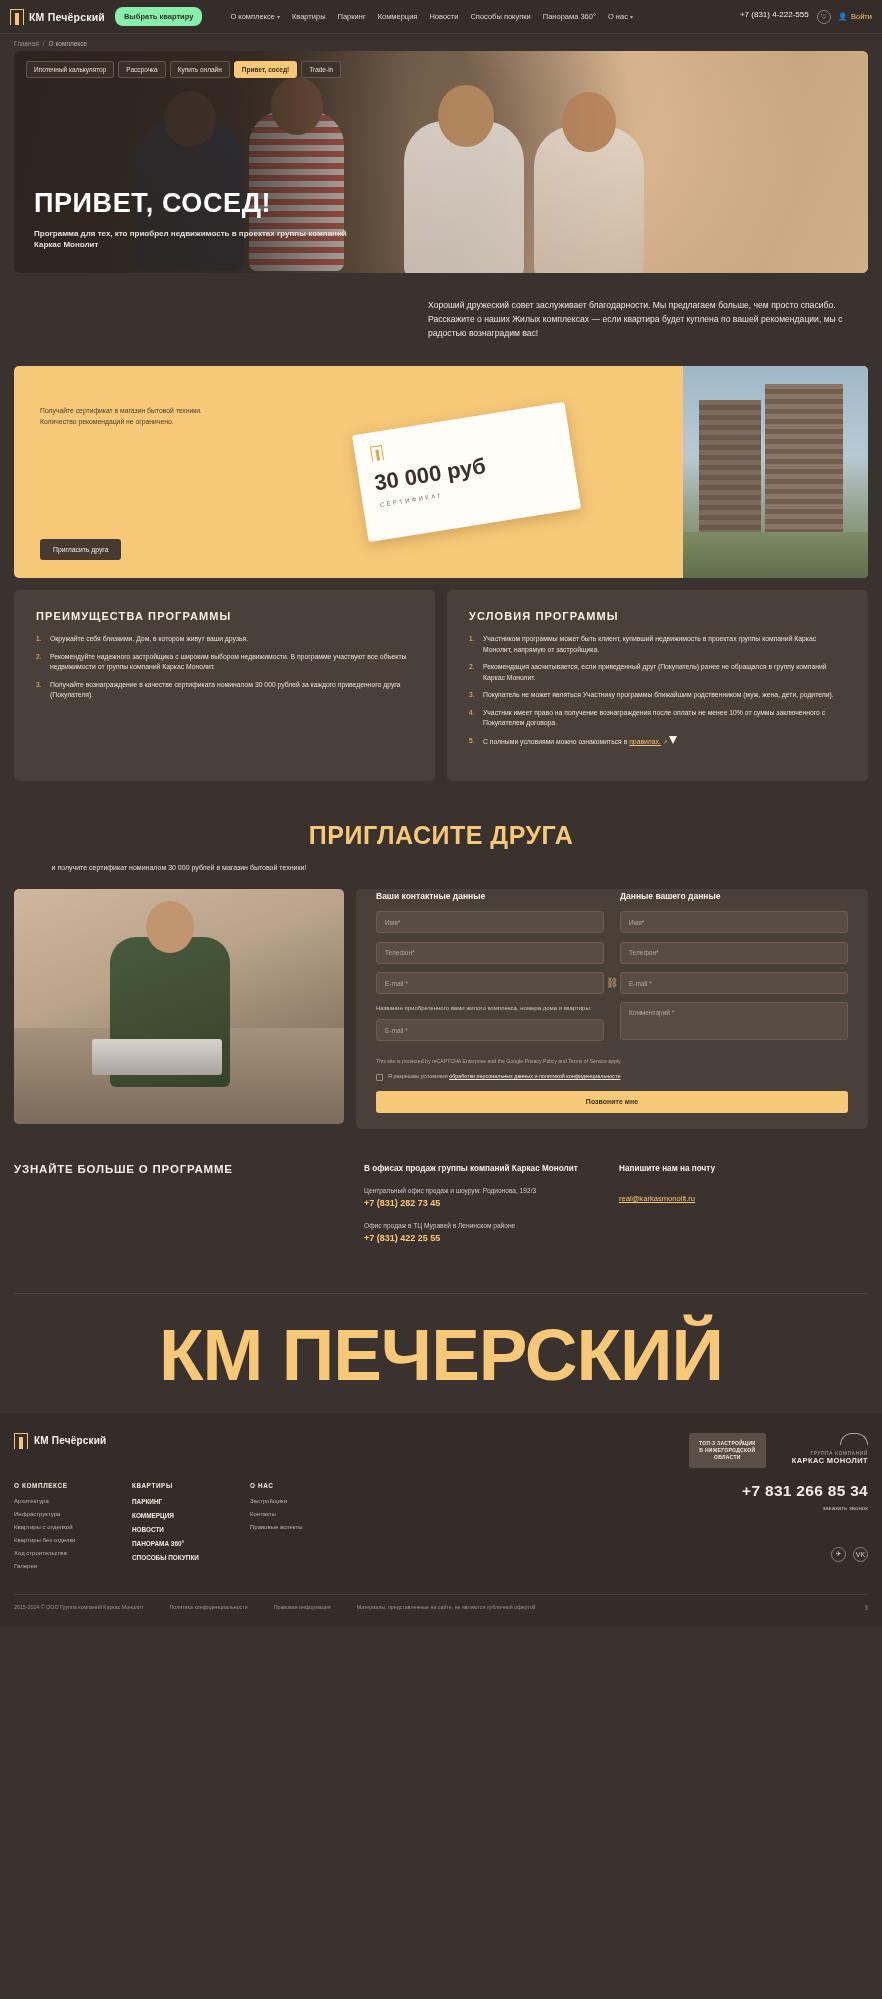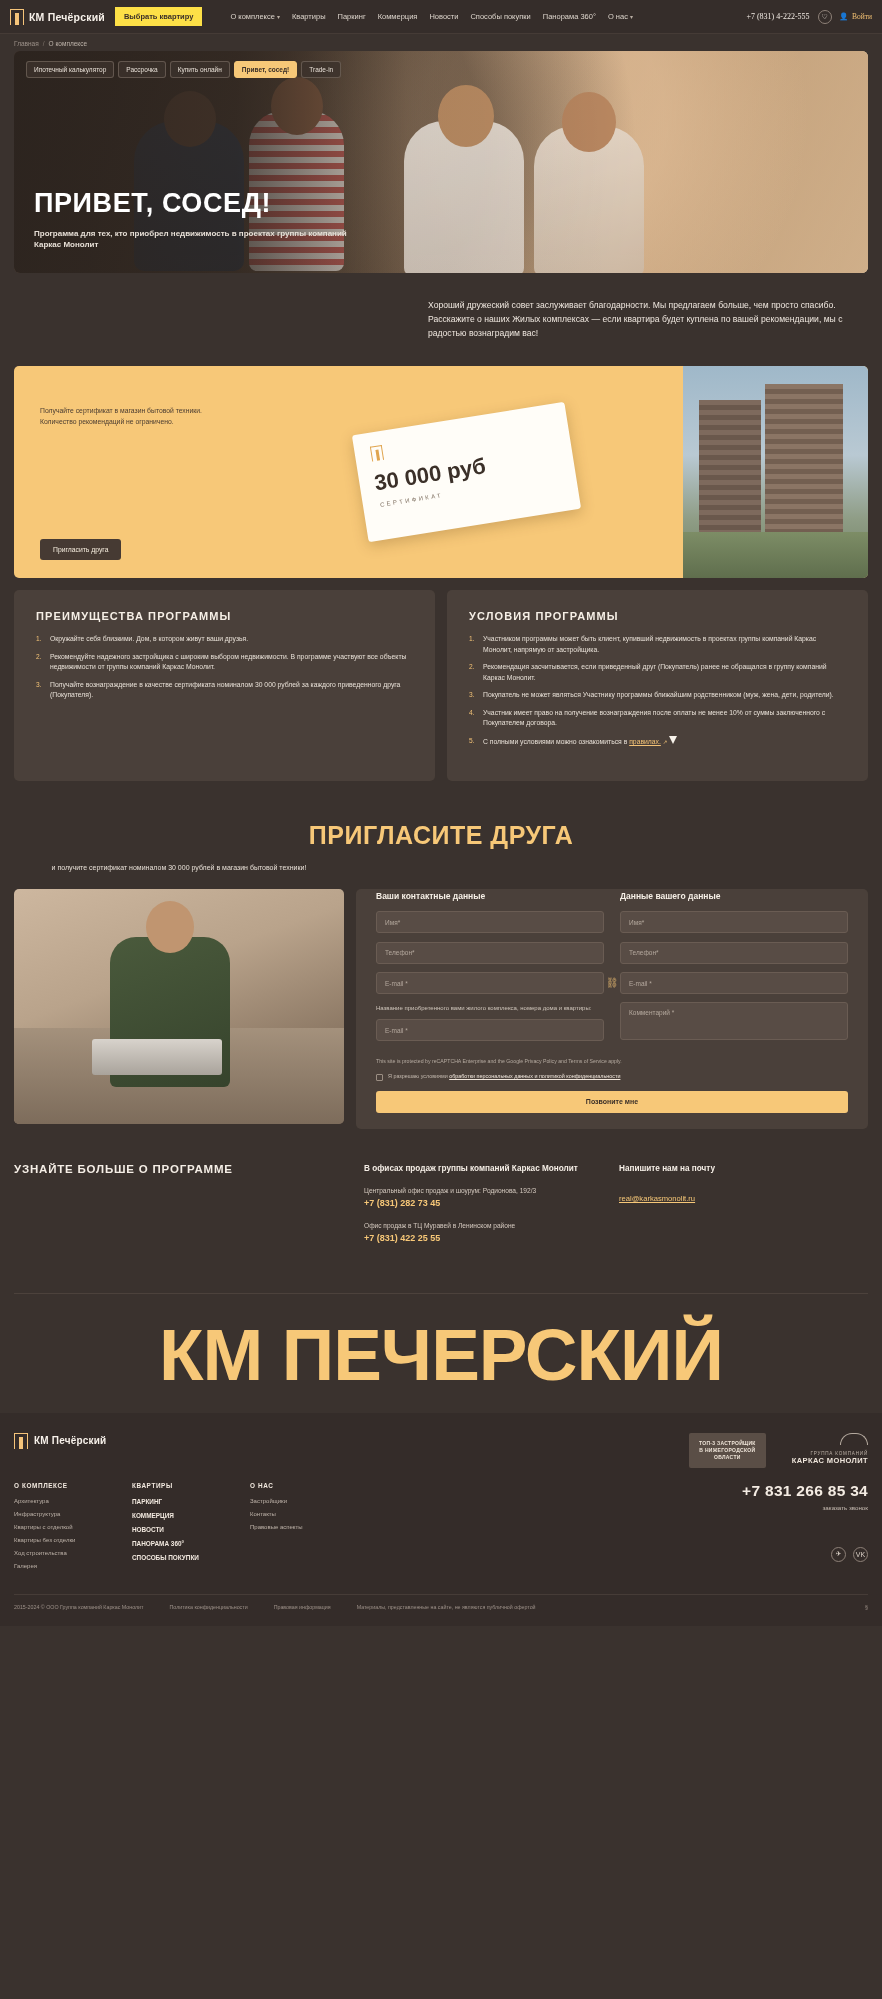--- a/index.html
+++ b/index.html
@@ -34,9 +34,9 @@
   }
   .logo-text { font-size: 10.5px; font-weight: bold; letter-spacing: .2px; color: #f7f1ea; }
   .btn-choose {
-    background: #fde047; color: #3a2f28;
+    background: #86efac; color: #3a2f28;
     font-size: 7.5px; font-weight: bold;
-    padding: 5px 9px; border-radius: 0; border: none;
+    padding: 5px 9px; border-radius: 8px; border: none;
     white-space: nowrap;
   }
   .nav { display: flex; align-items: center; gap: 12px; margin-left: 18px; }

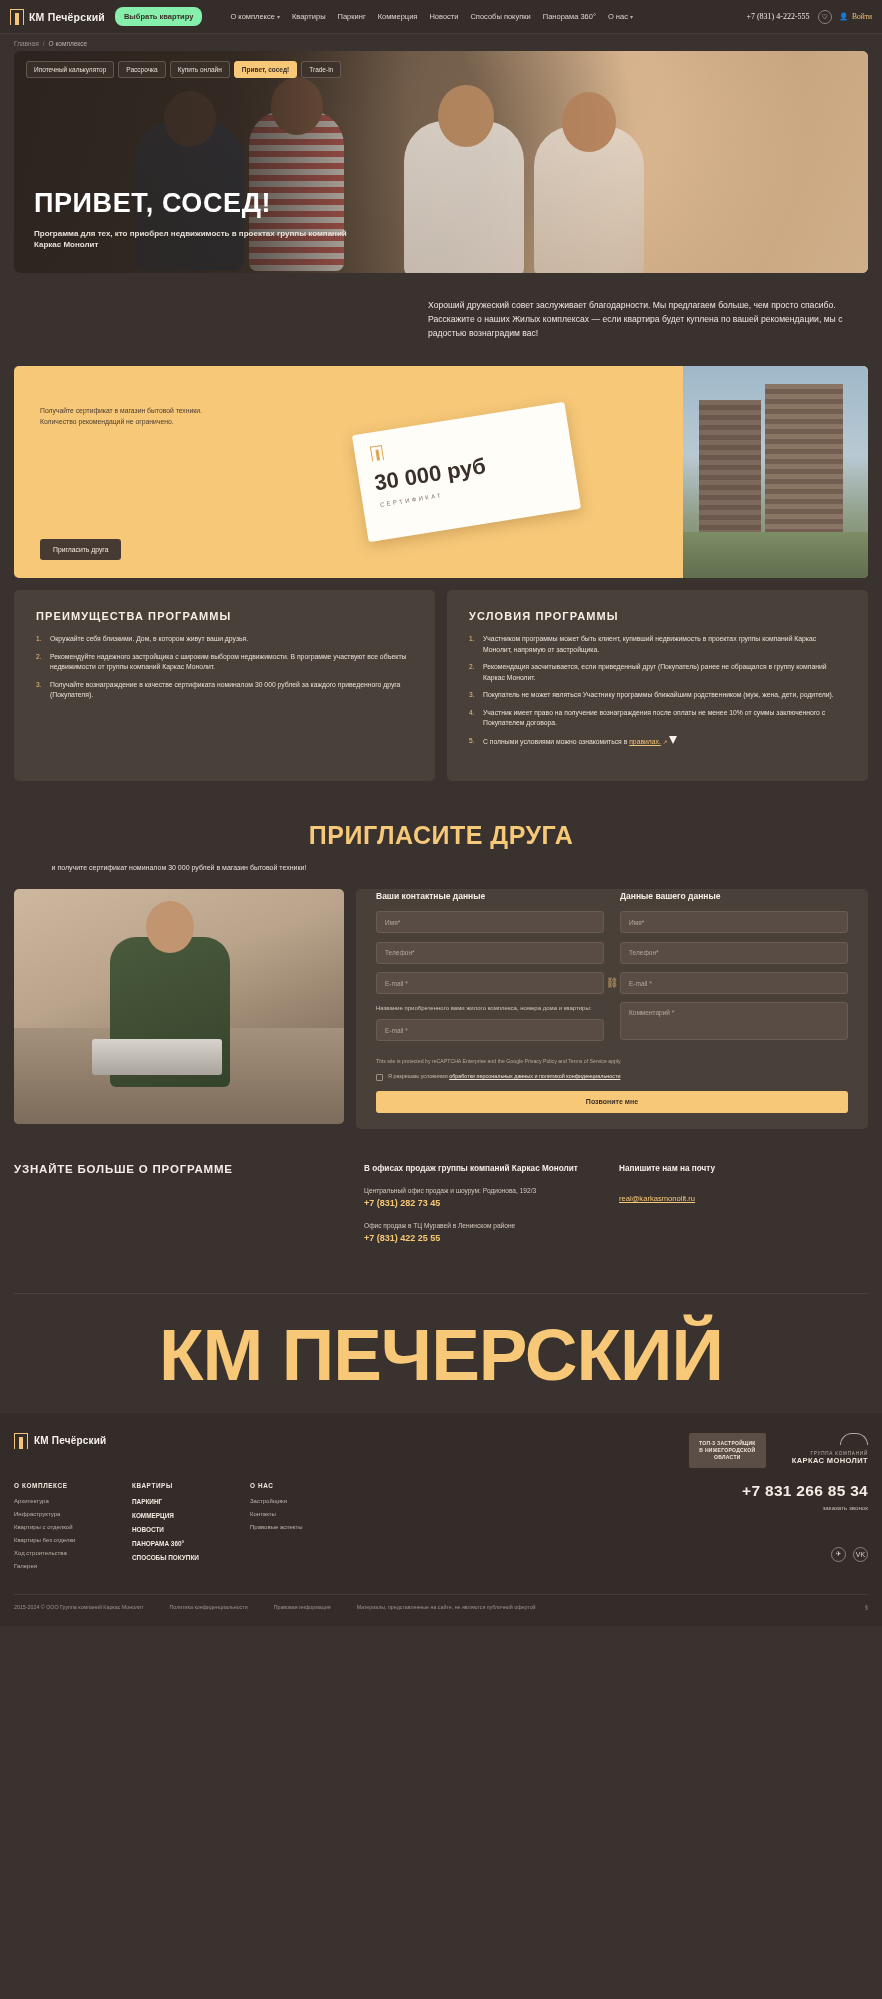--- a/index.html
+++ b/index.html
@@ -42,7 +42,7 @@
   .nav { display: flex; align-items: center; gap: 12px; margin-left: 18px; }
   .nav a { color: #ded6cd; font-size: 7.5px; text-decoration: none; white-space: nowrap; }
   .nav .caret { font-size: 6px; margin-left: 2px; color: #b7aca2; }
-  .header-right { margin-left: auto; display: flex; align-items: center; gap: 8px; font-family: Liberation Serif, serif; }
+  .header-right { margin-left: auto; display: flex; gap: 8px; }
   .phone { font-size: 8px; color: #f3ece5; white-space: nowrap; }
   .icon-circle {
     width: 14px; height: 14px; border-radius: 50%;

